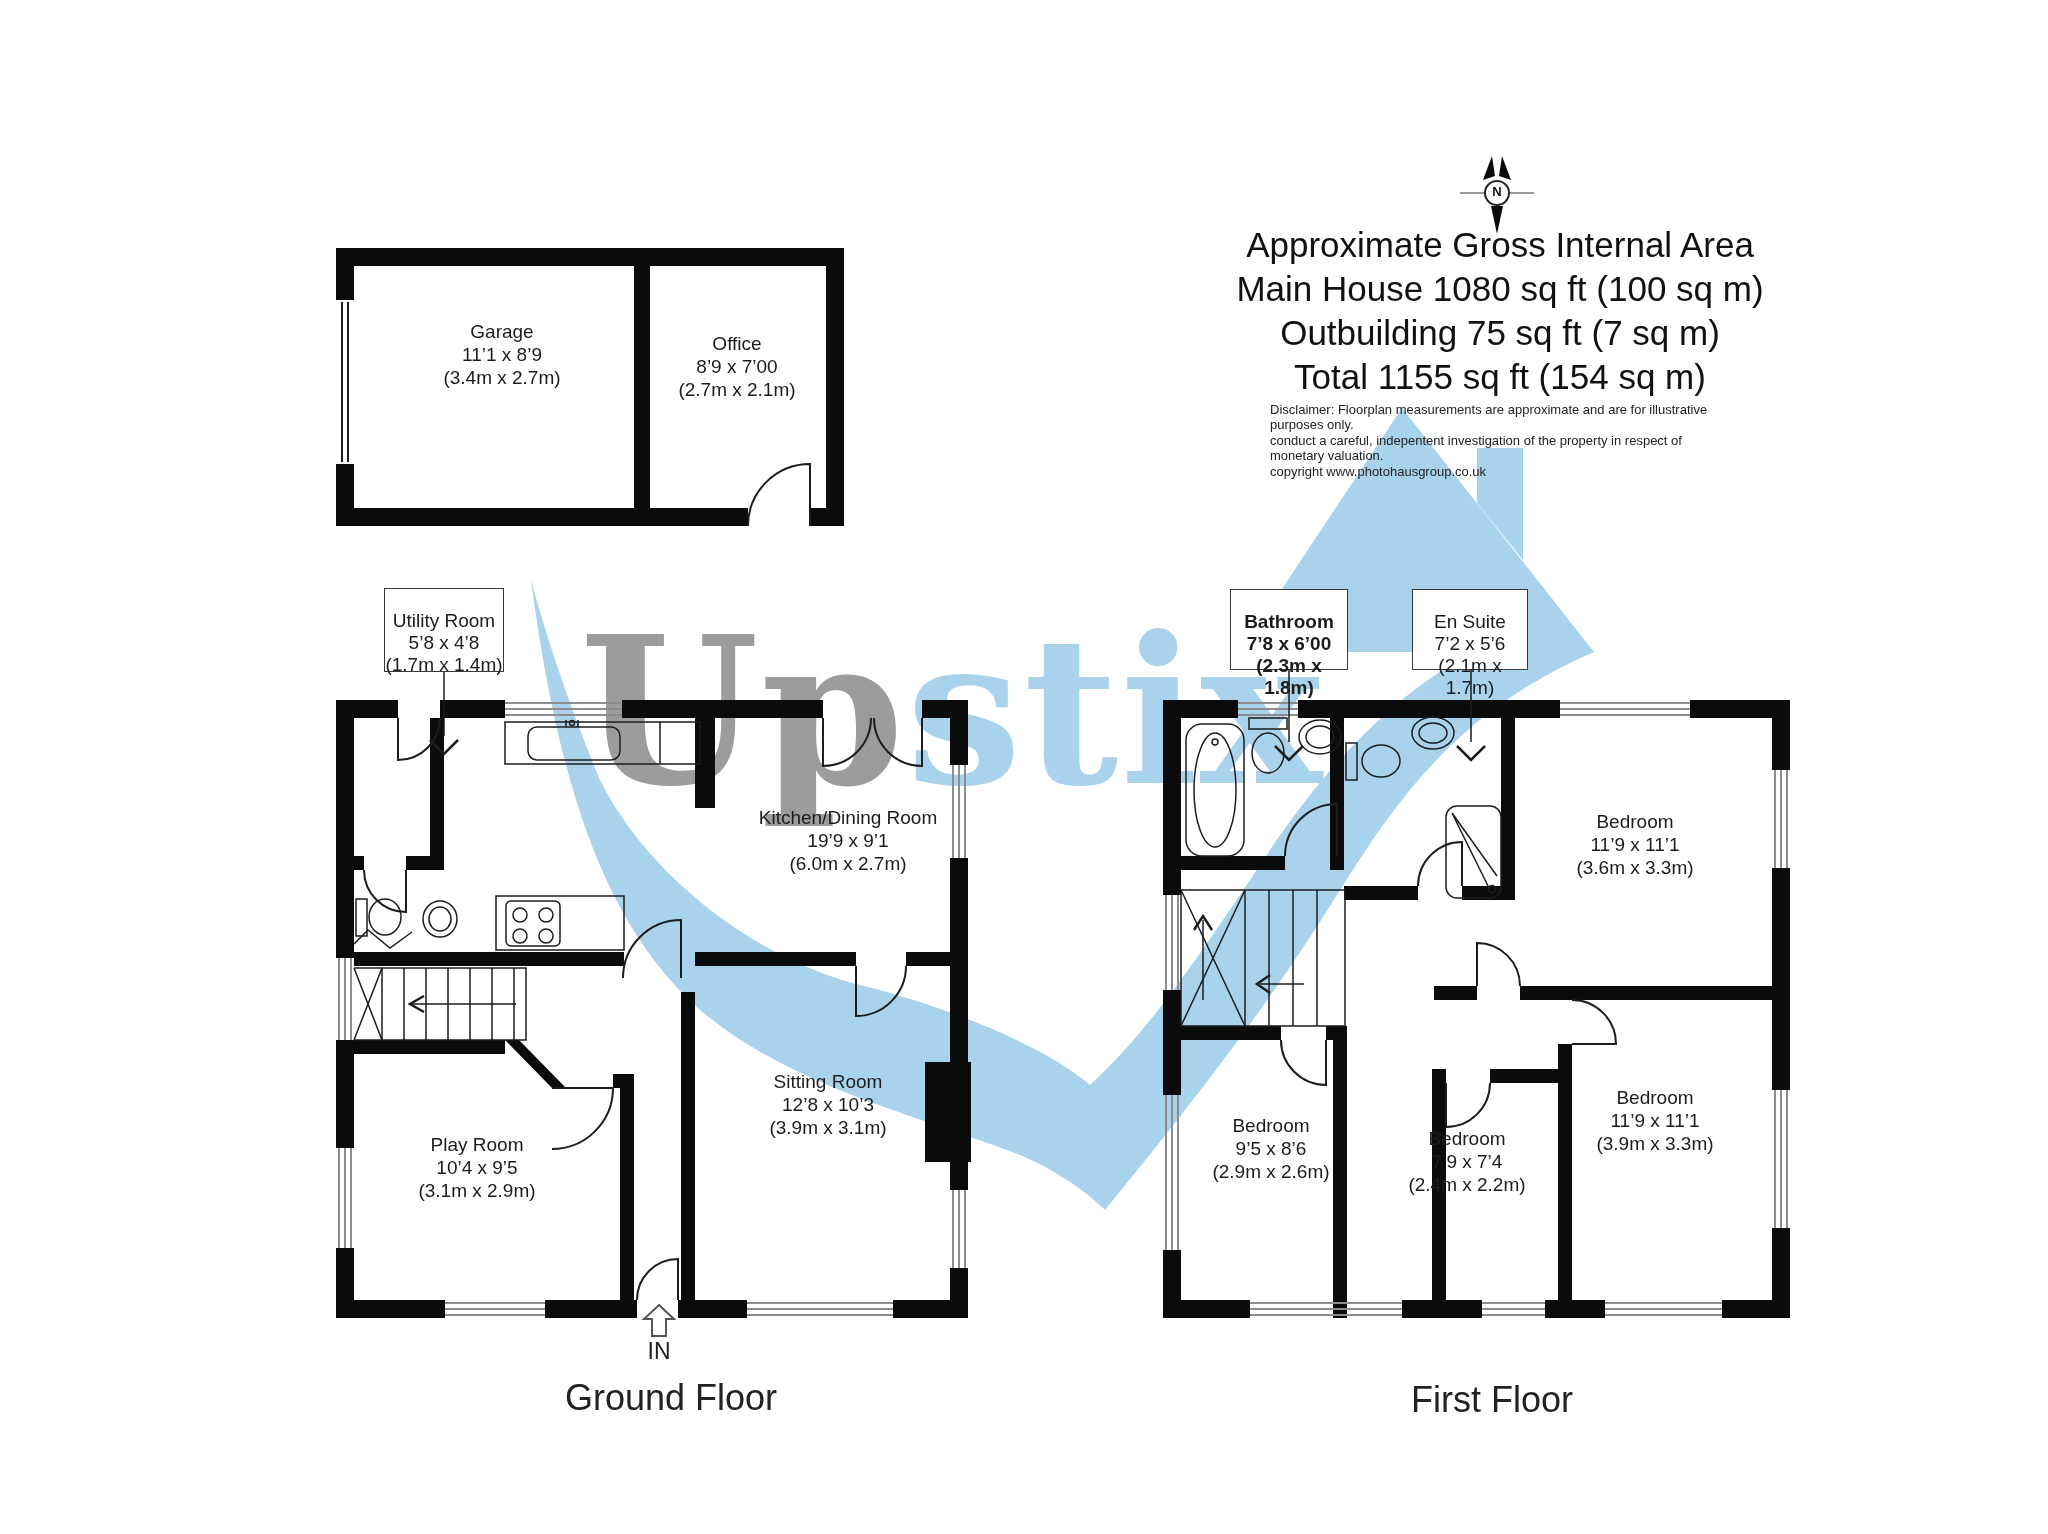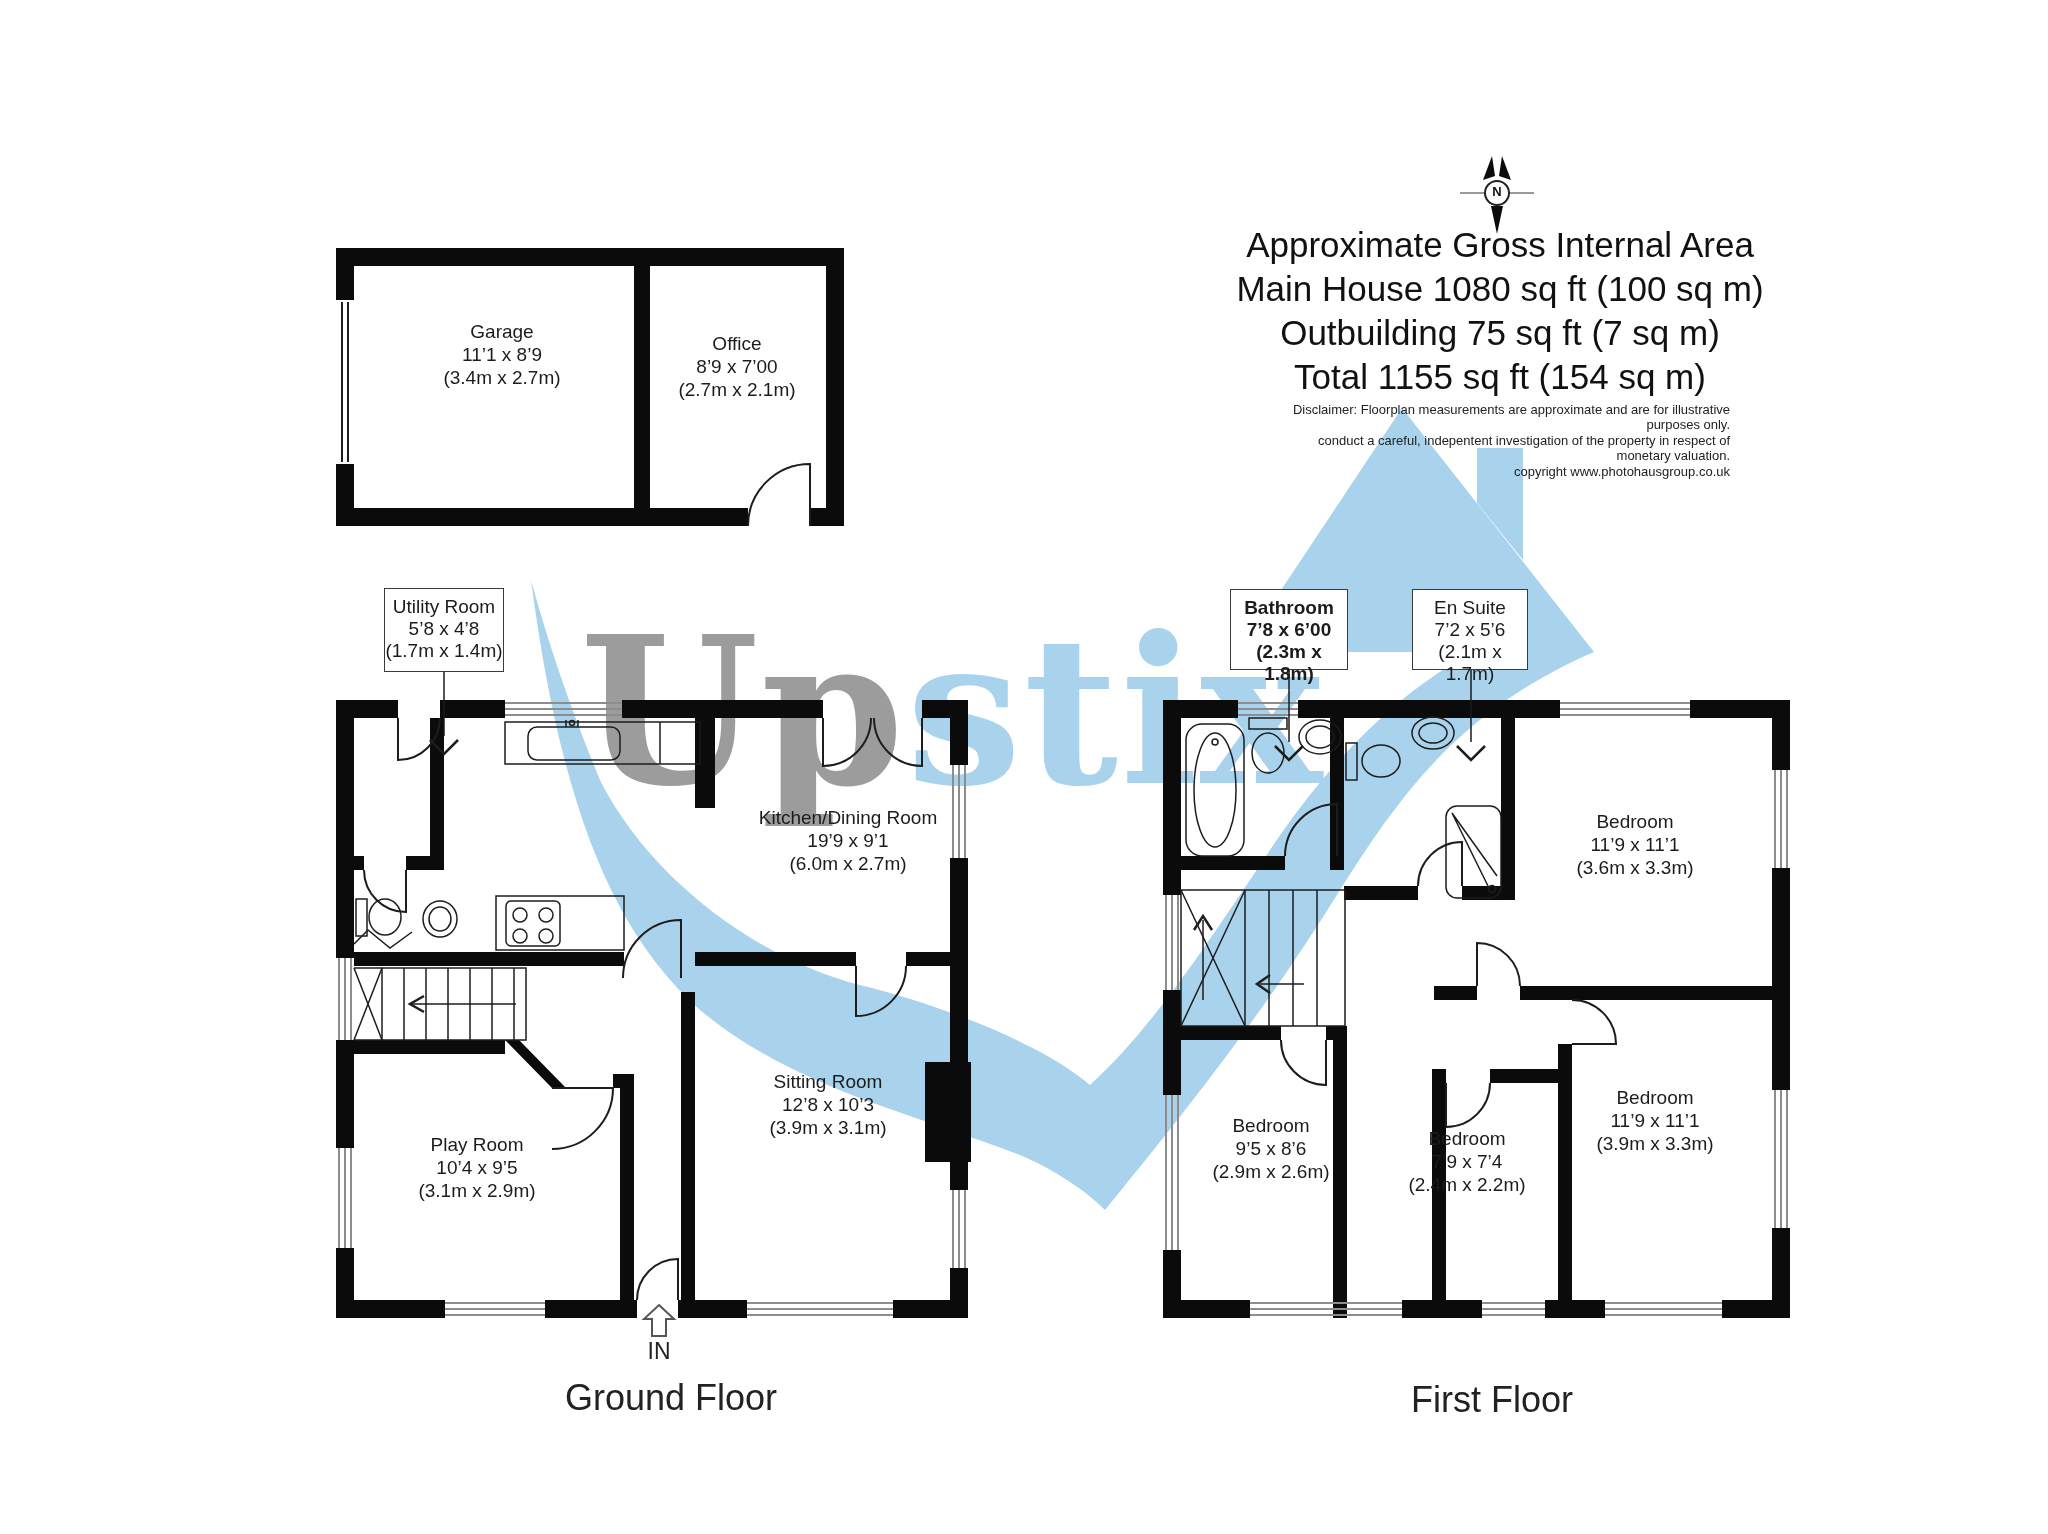--- a/index.html
+++ b/index.html
@@ -19,7 +19,7 @@
            font-size:19px;line-height:22px;color:#1c1c1c;padding-top:7px;box-sizing:border-box;}
   .title-block{position:absolute;left:1150px;top:223px;width:700px;text-align:center;
                font-size:35px;line-height:44px;color:#111;}
-  .disclaimer{position:absolute;left:1270px;top:402px;width:460px;text-align:right;
+  .disclaimer{position:absolute;left:1270px;top:402px;width:460px;text-align:left;
               font-size:13px;line-height:15.4px;color:#222;}
   .caption{position:absolute;font-size:36px;color:#222;text-align:center;width:300px;}
   .north-n{position:absolute;left:1489px;top:184px;width:16px;text-align:center;

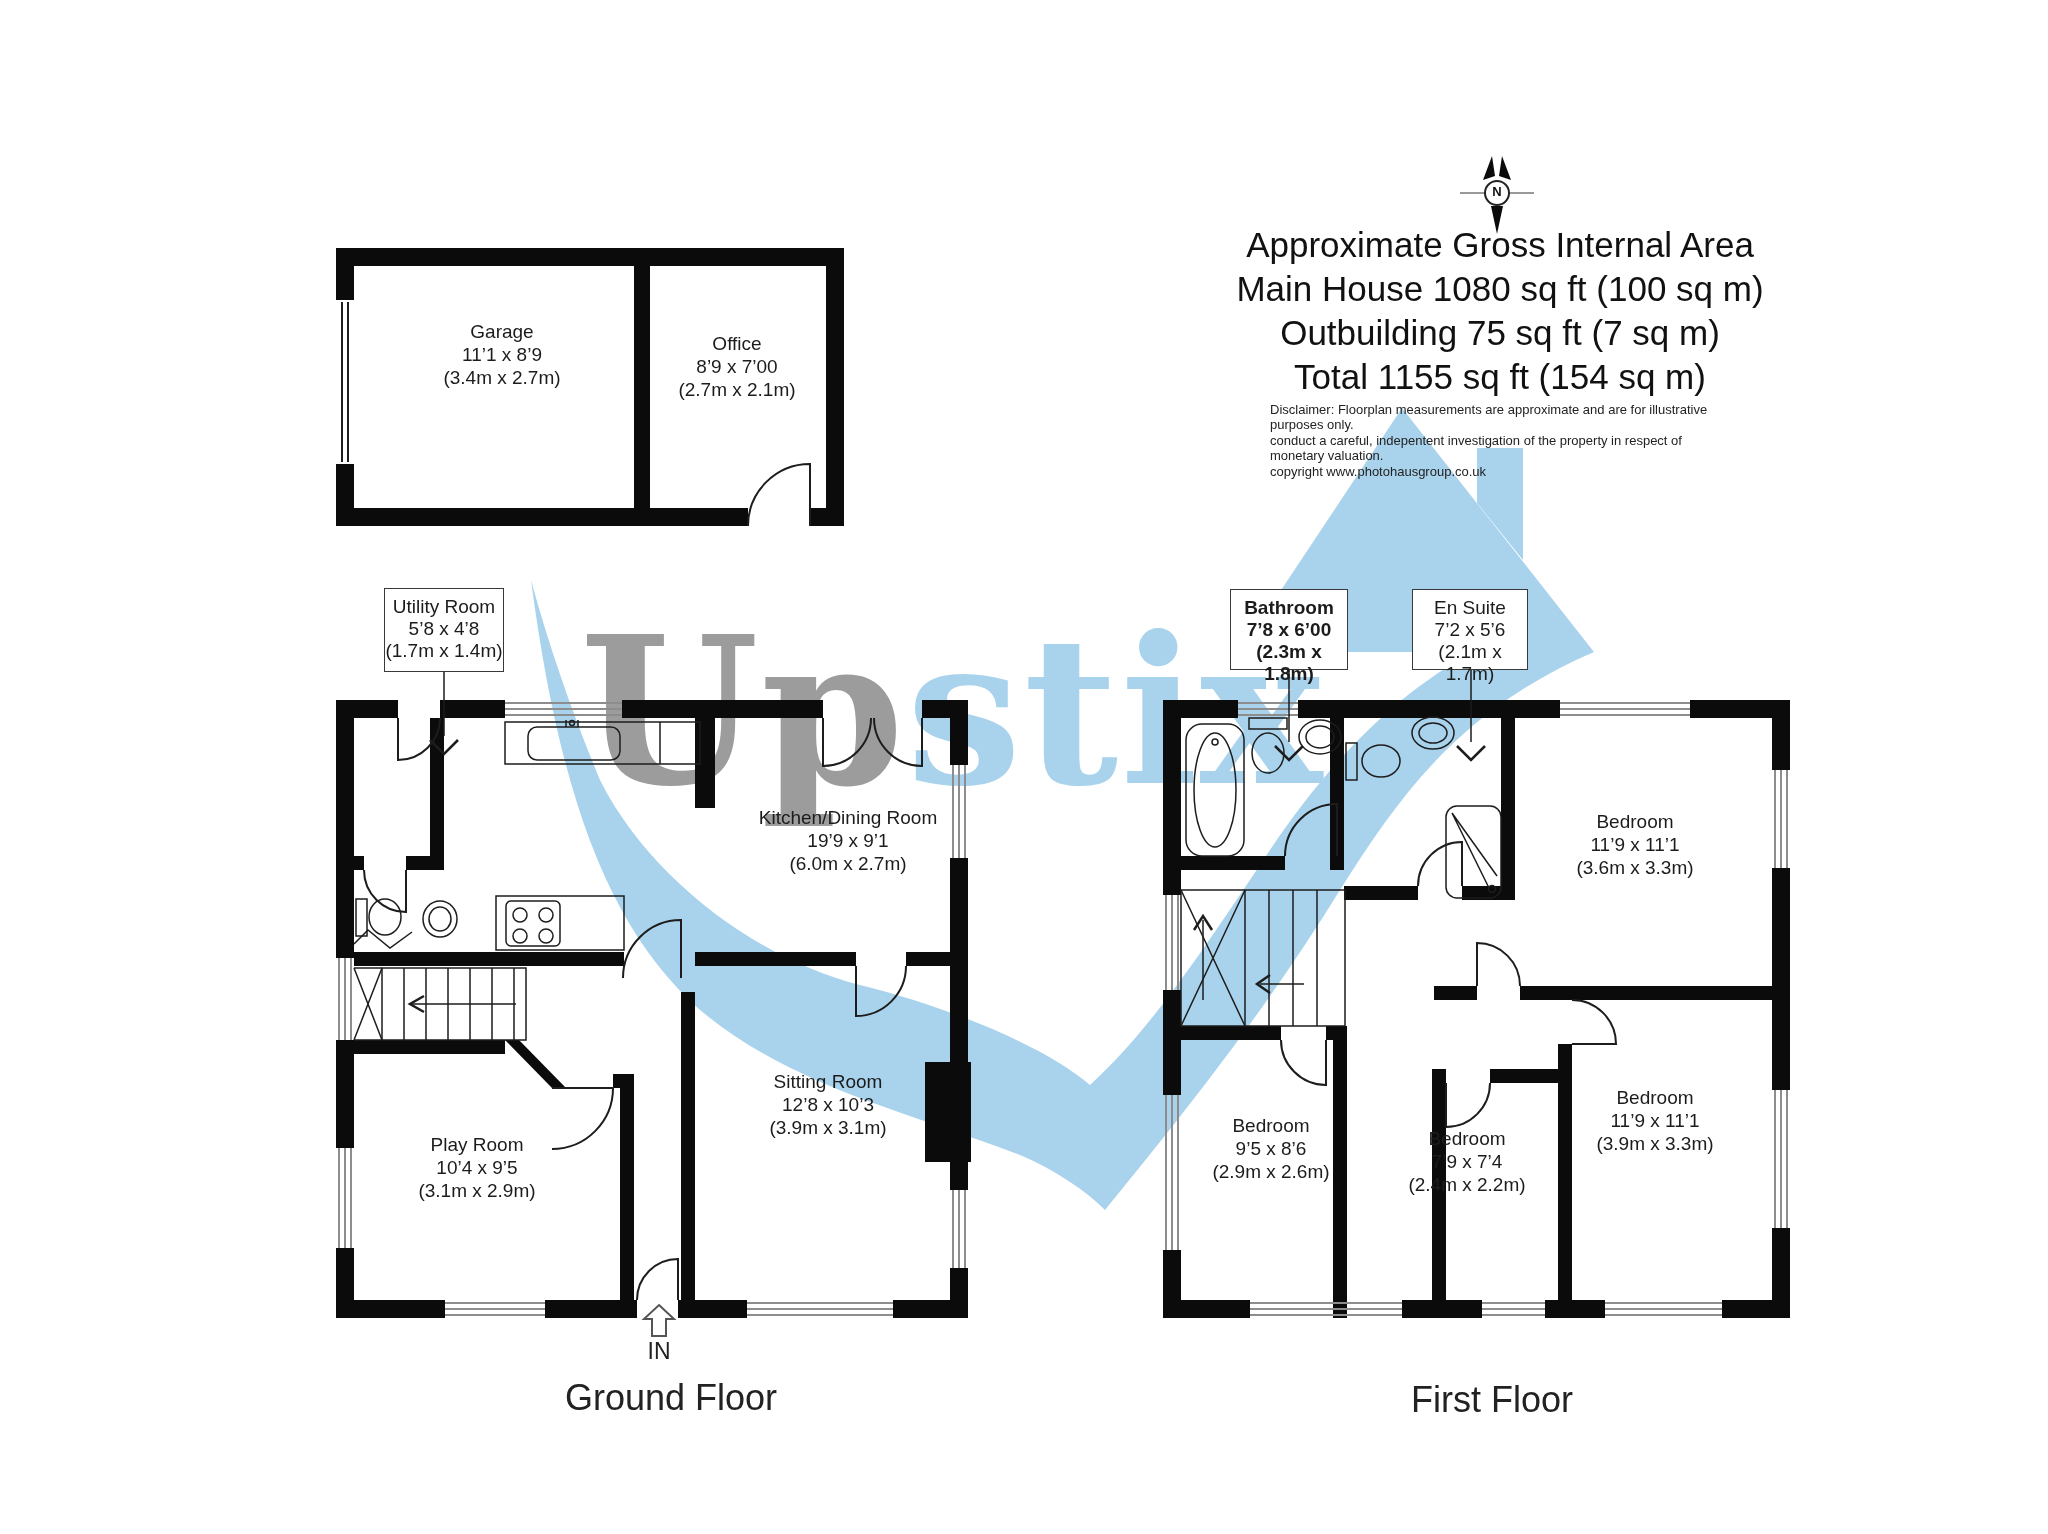--- a/index.html
+++ b/index.html
@@ -16,7 +16,7 @@
   .wm-text{font-family:"DejaVu Serif",serif;font-weight:bold;font-size:205px;letter-spacing:2px;}
   .room-label{position:absolute;width:220px;text-align:center;font-size:19px;line-height:23px;color:#1c1c1c;}
   .callout{position:absolute;background:#ffffff;border:1.5px solid #3a3a3a;text-align:center;
-           font-size:19px;line-height:22px;color:#1c1c1c;padding-top:7px;box-sizing:border-box;}
+           font-size:19px;line-height:22px;color:#1c1c1c;padding-top:21px;box-sizing:border-box;}
   .title-block{position:absolute;left:1150px;top:223px;width:700px;text-align:center;
                font-size:35px;line-height:44px;color:#111;}
   .disclaimer{position:absolute;left:1270px;top:402px;width:460px;text-align:left;

